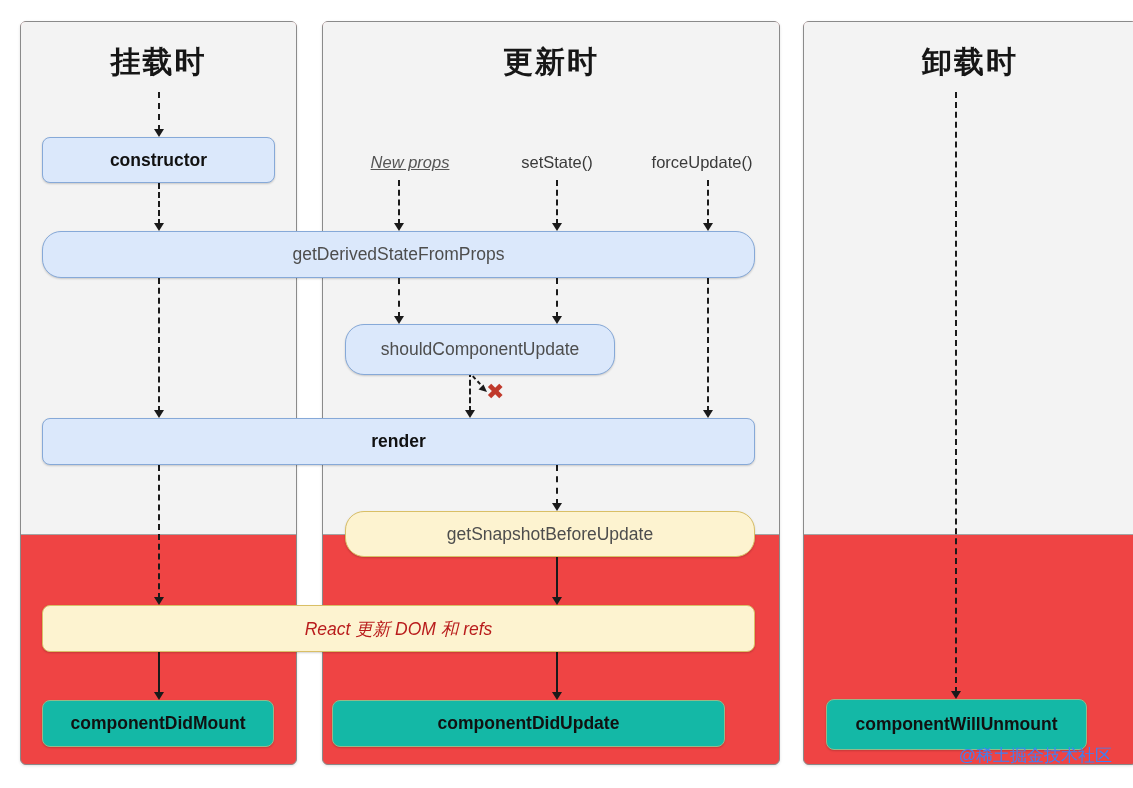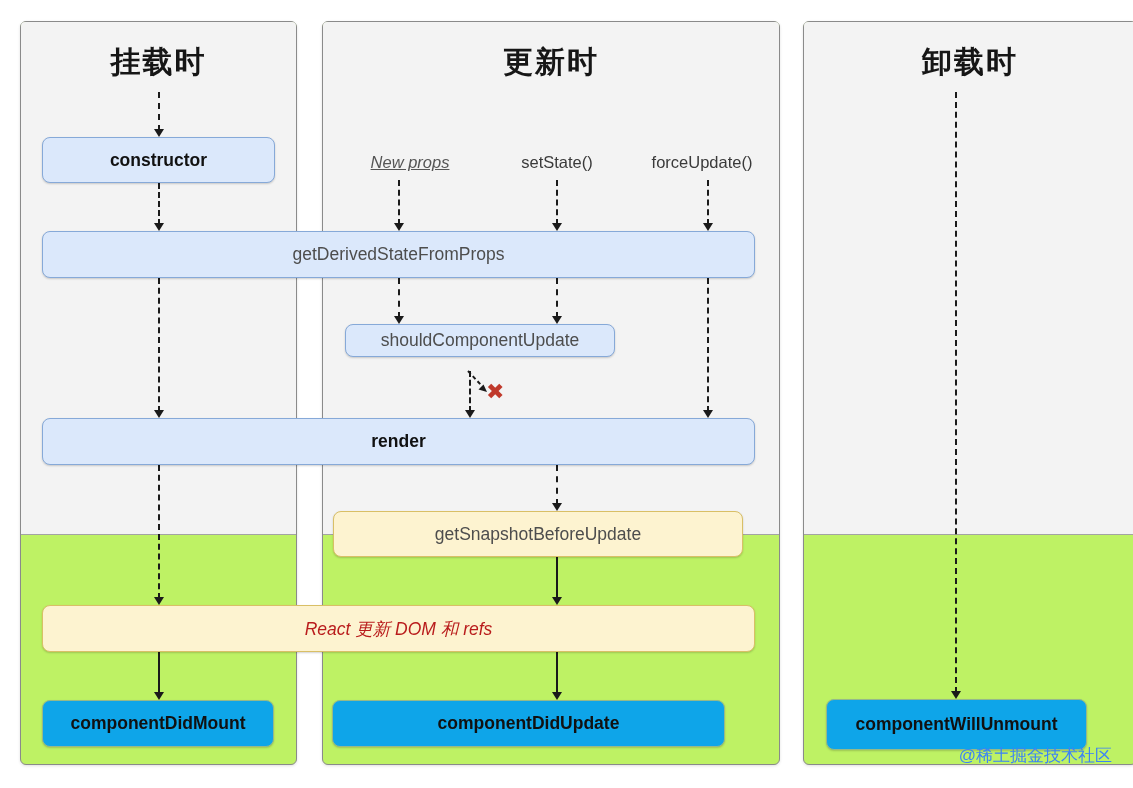--- a/index.html
+++ b/index.html
@@ -9,7 +9,7 @@
   }
   
   .column{
-    position:absolute;top:21px;height:744px;background:#bef264;
+    position:absolute;top:21px;height:744px;background:#ef4444;
     border:1.5px solid #8a8a8a;border-radius:6px;box-sizing:border-box;
     box-shadow:0 1px 3px rgba(0,0,0,0.12);
   }

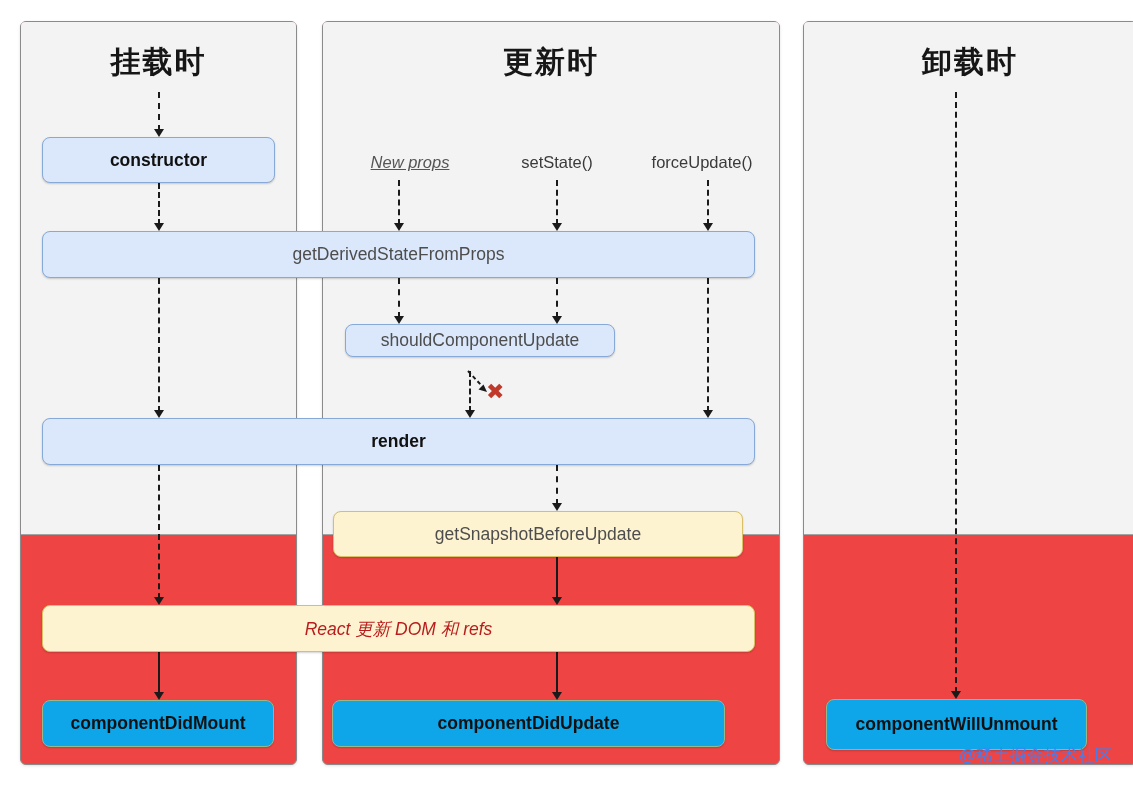--- a/index.html
+++ b/index.html
@@ -31,7 +31,7 @@
   .node.yellow{background:#fdf3d0;border:1.5px solid #d9bf66;}
   .node.green{background:#0ea5e9;border:1.5px solid #95b98a;}
   .node.bold{font-weight:700;color:#111111;}
-  .node.graytext{font-weight:400;color:#4d4d4d;}
+  .node.graytext{font-weight:400;color:#4d4d4d;border-radius:19px;}
   .node.italic{font-style:italic;font-weight:500;color:#b91c1c;}
   
   .trigger{

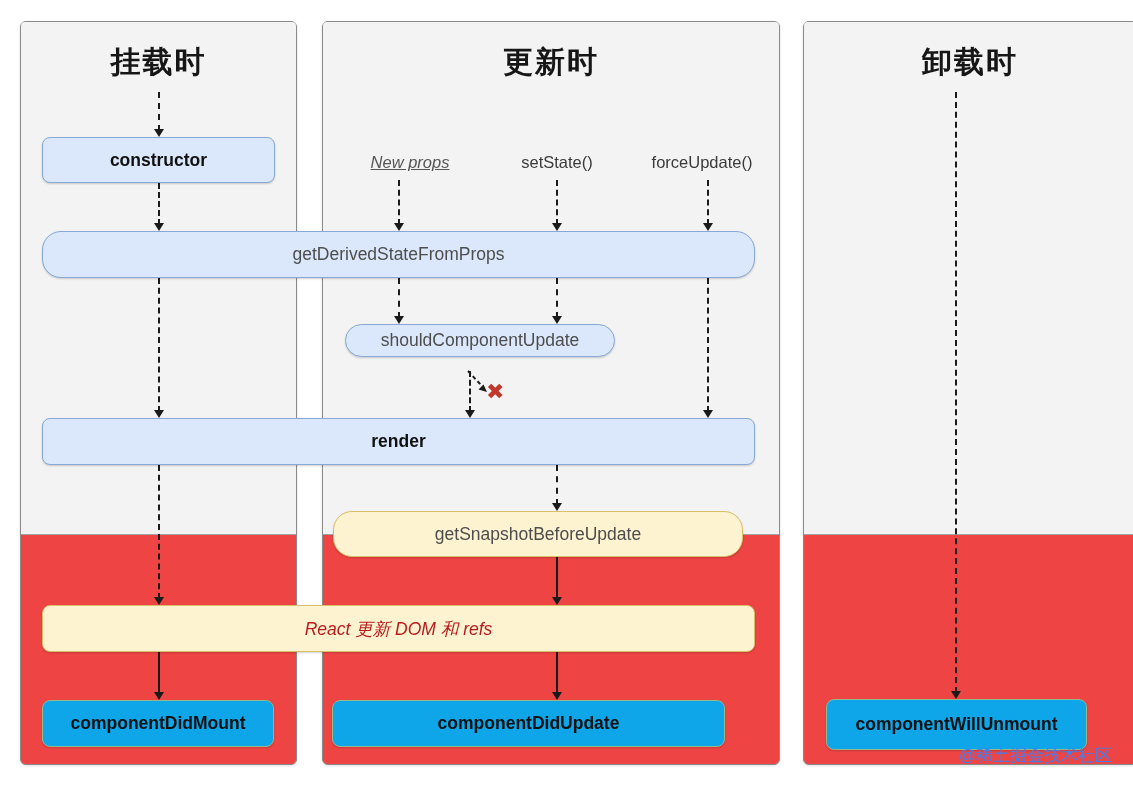--- a/index.html
+++ b/index.html
@@ -157,7 +157,7 @@
 
   <div class="node blue bold" style="left:42px;top:137px;width:233px;height:46px">constructor</div>
   <div class="node blue graytext" style="left:42px;top:231px;width:713px;height:47px">getDerivedStateFromProps</div>
-  <div class="node blue graytext" style="left:345px;top:324px;width:270px;height:33px">shouldComponentUpdate</div>
+  <div class="node blue graytext" style="left:345px;top:324px;width:270px;height:51px">shouldComponentUpdate</div>
   <div class="node blue bold" style="left:42px;top:418px;width:713px;height:47px">render</div>
   <div class="node yellow graytext" style="left:333px;top:511px;width:410px;height:46px">getSnapshotBeforeUpdate</div>
   <div class="node yellow italic" style="left:42px;top:605px;width:713px;height:47px">React 更新 DOM 和 refs</div>

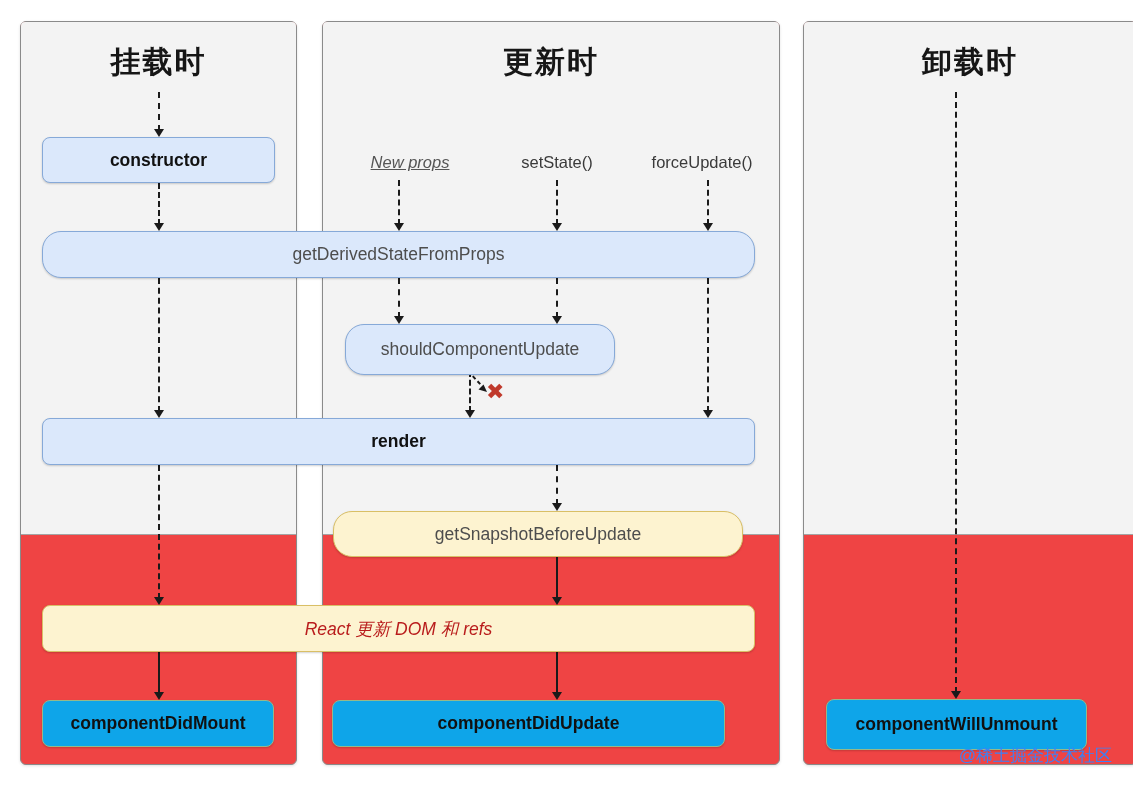--- a/index.html
+++ b/index.html
@@ -159,7 +159,7 @@
   <div class="node blue graytext" style="left:42px;top:231px;width:713px;height:47px">getDerivedStateFromProps</div>
   <div class="node blue graytext" style="left:345px;top:324px;width:270px;height:51px">shouldComponentUpdate</div>
   <div class="node blue bold" style="left:42px;top:418px;width:713px;height:47px">render</div>
-  <div class="node yellow graytext" style="left:333px;top:511px;width:410px;height:46px">getSnapshotBeforeUpdate</div>
+  <div class="node yellow graytext" style="left:345px;top:511px;width:410px;height:46px">getSnapshotBeforeUpdate</div>
   <div class="node yellow italic" style="left:42px;top:605px;width:713px;height:47px">React 更新 DOM 和 refs</div>
   <div class="node green bold" style="left:42px;top:700px;width:232px;height:47px">componentDidMount</div>
   <div class="node green bold" style="left:332px;top:700px;width:393px;height:47px">componentDidUpdate</div>

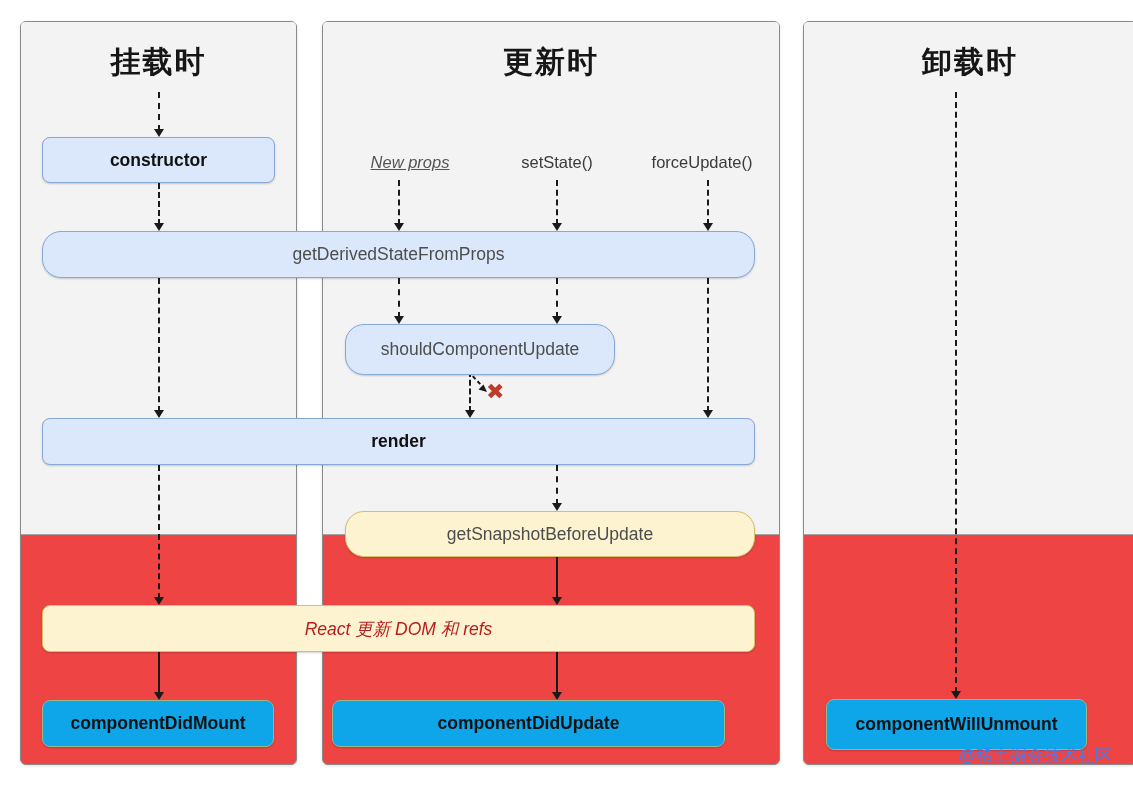--- a/index.html
+++ b/index.html
@@ -29,7 +29,7 @@
   }
   .node.blue{background:#dbe8fb;border:1.5px solid #86a9d8;}
   .node.yellow{background:#fdf3d0;border:1.5px solid #d9bf66;}
-  .node.green{background:#0ea5e9;border:1.5px solid #95b98a;}
+  .node.green{background:#14b8a6;border:1.5px solid #95b98a;}
   .node.bold{font-weight:700;color:#111111;}
   .node.graytext{font-weight:400;color:#4d4d4d;border-radius:19px;}
   .node.italic{font-style:italic;font-weight:500;color:#b91c1c;}

